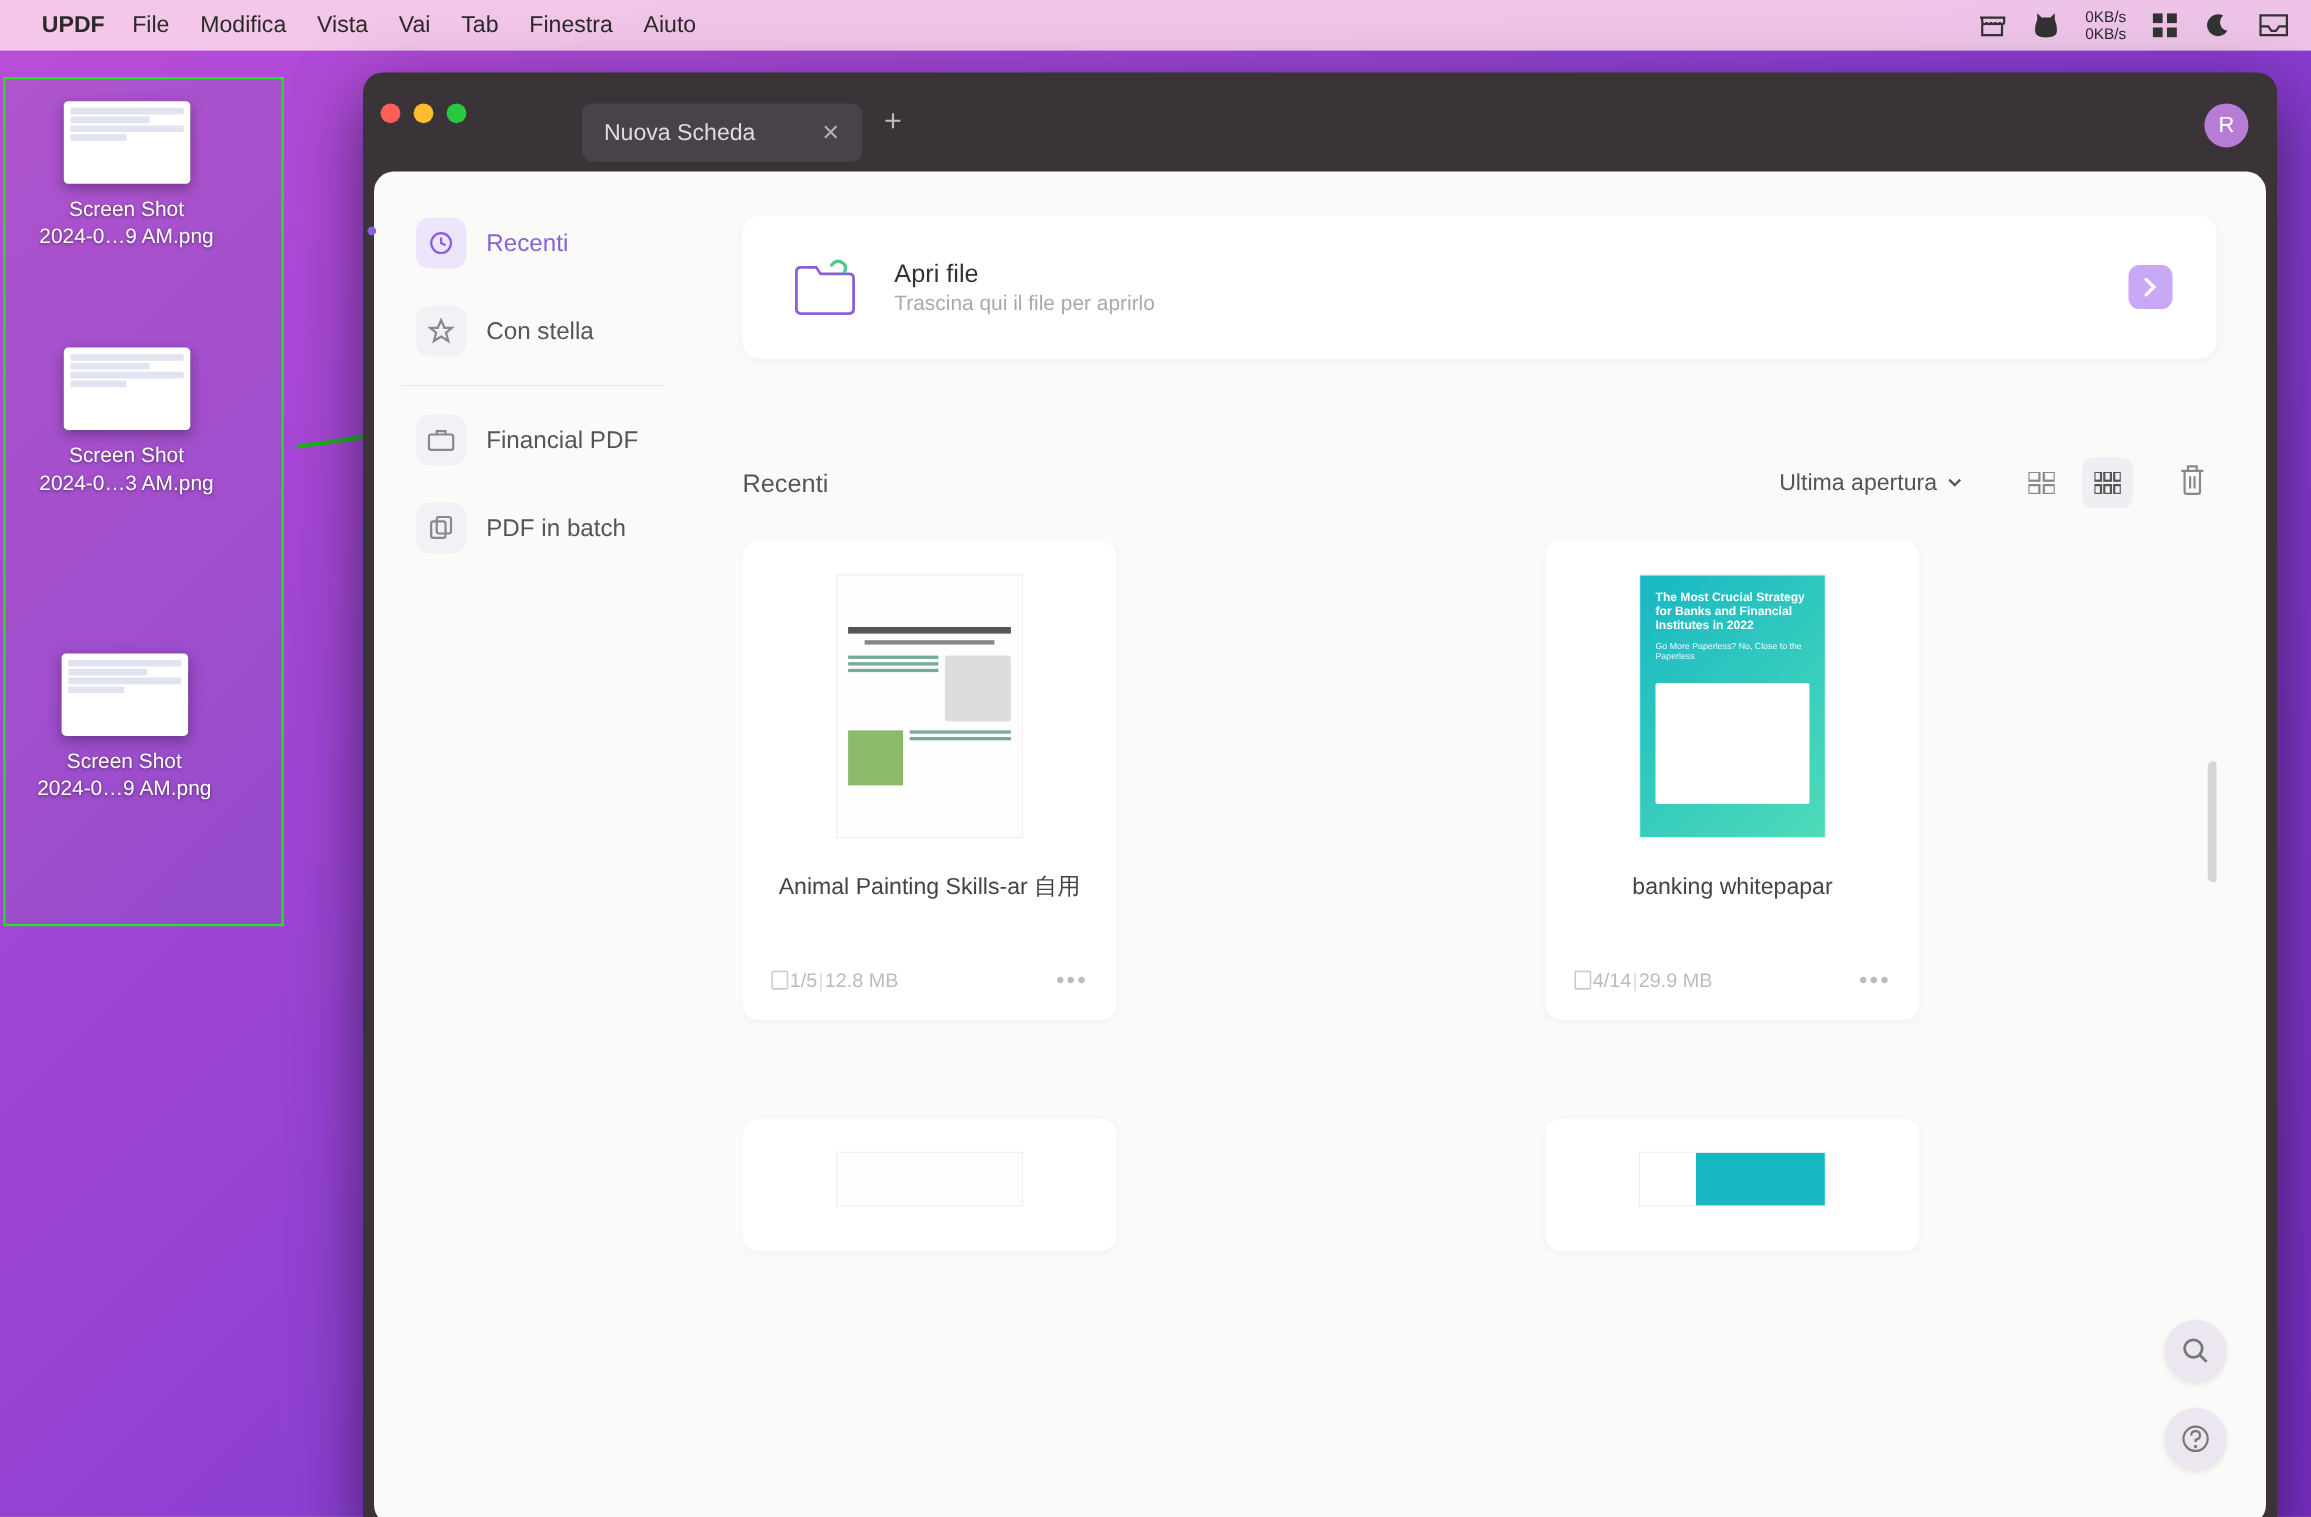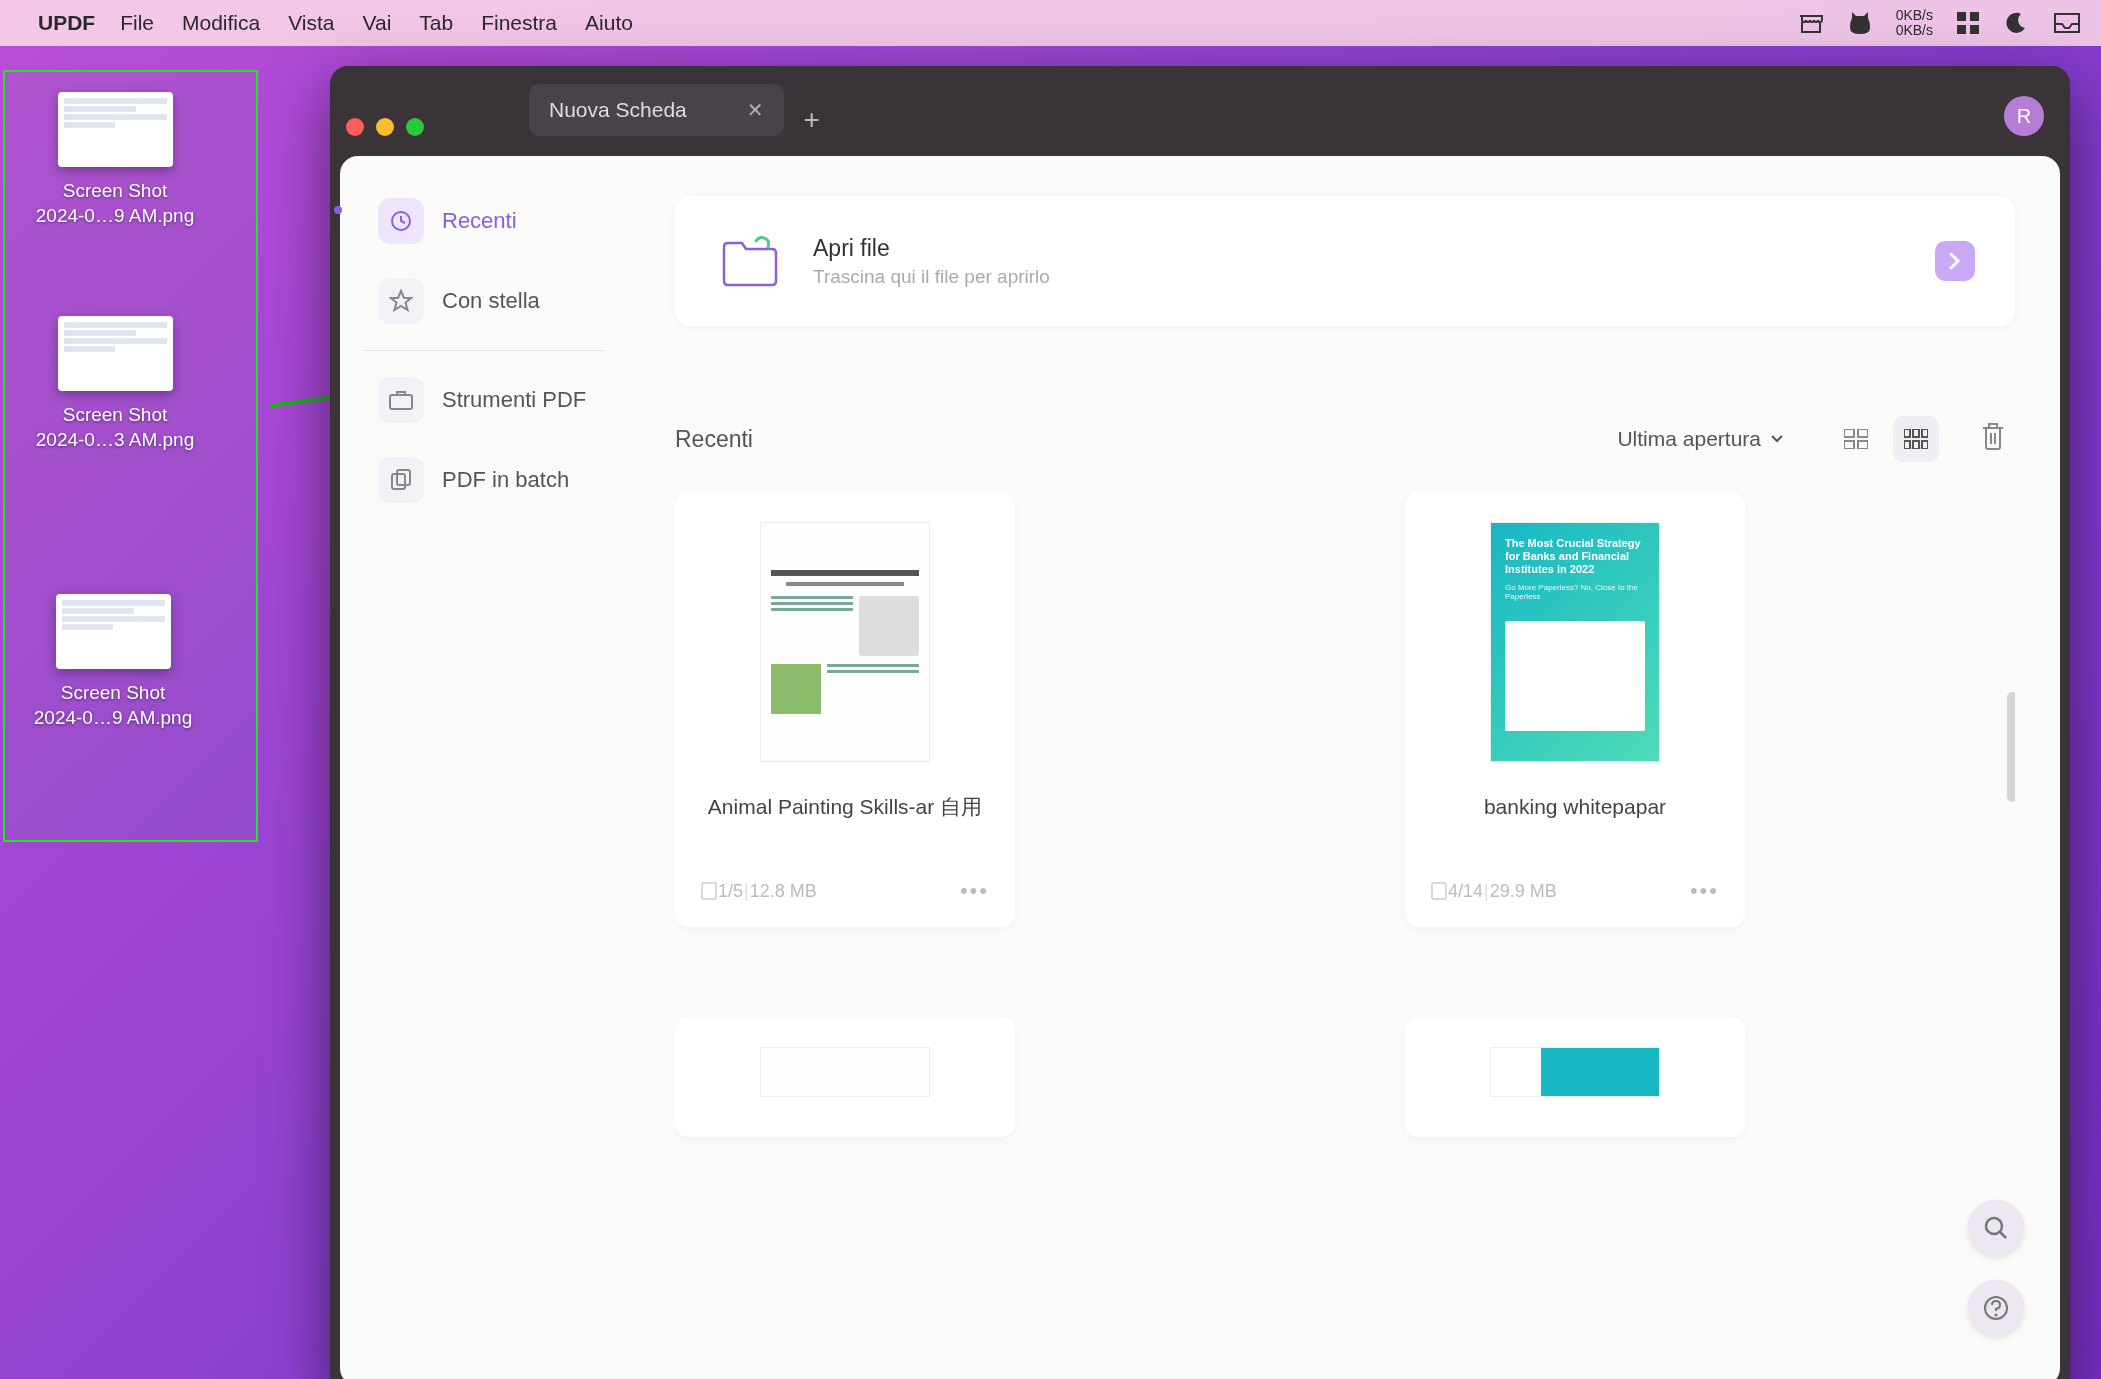--- a/index.html
+++ b/index.html
@@ -24,7 +24,7 @@
 .arrow { position:absolute; left:270px; top:280px; width:530px; height:100px; pointer-events:none; }
 
 .window { position:absolute; left:330px; top:20px; width:1740px; height:1330px; background:#3a3338; border-radius:18px; box-shadow:0 20px 60px rgba(0,0,0,0.5); overflow:hidden; }
-.titlebar { height:70px; display:flex; align-items:flex-end; padding:0 16px; }
+.titlebar { height:70px; display:flex; align-items:flex-start; padding:0 16px;margin-top:28px; }
 .traffic { display:flex; gap:12px; margin-right:20px; }
 .traffic span { width:18px; height:18px; border-radius:50%; }
 .tab { background:#4a424a; border-radius:10px; padding:14px 20px; display:flex; align-items:center; color:#ddd; font-size:21px; margin-left:85px; gap:60px; }

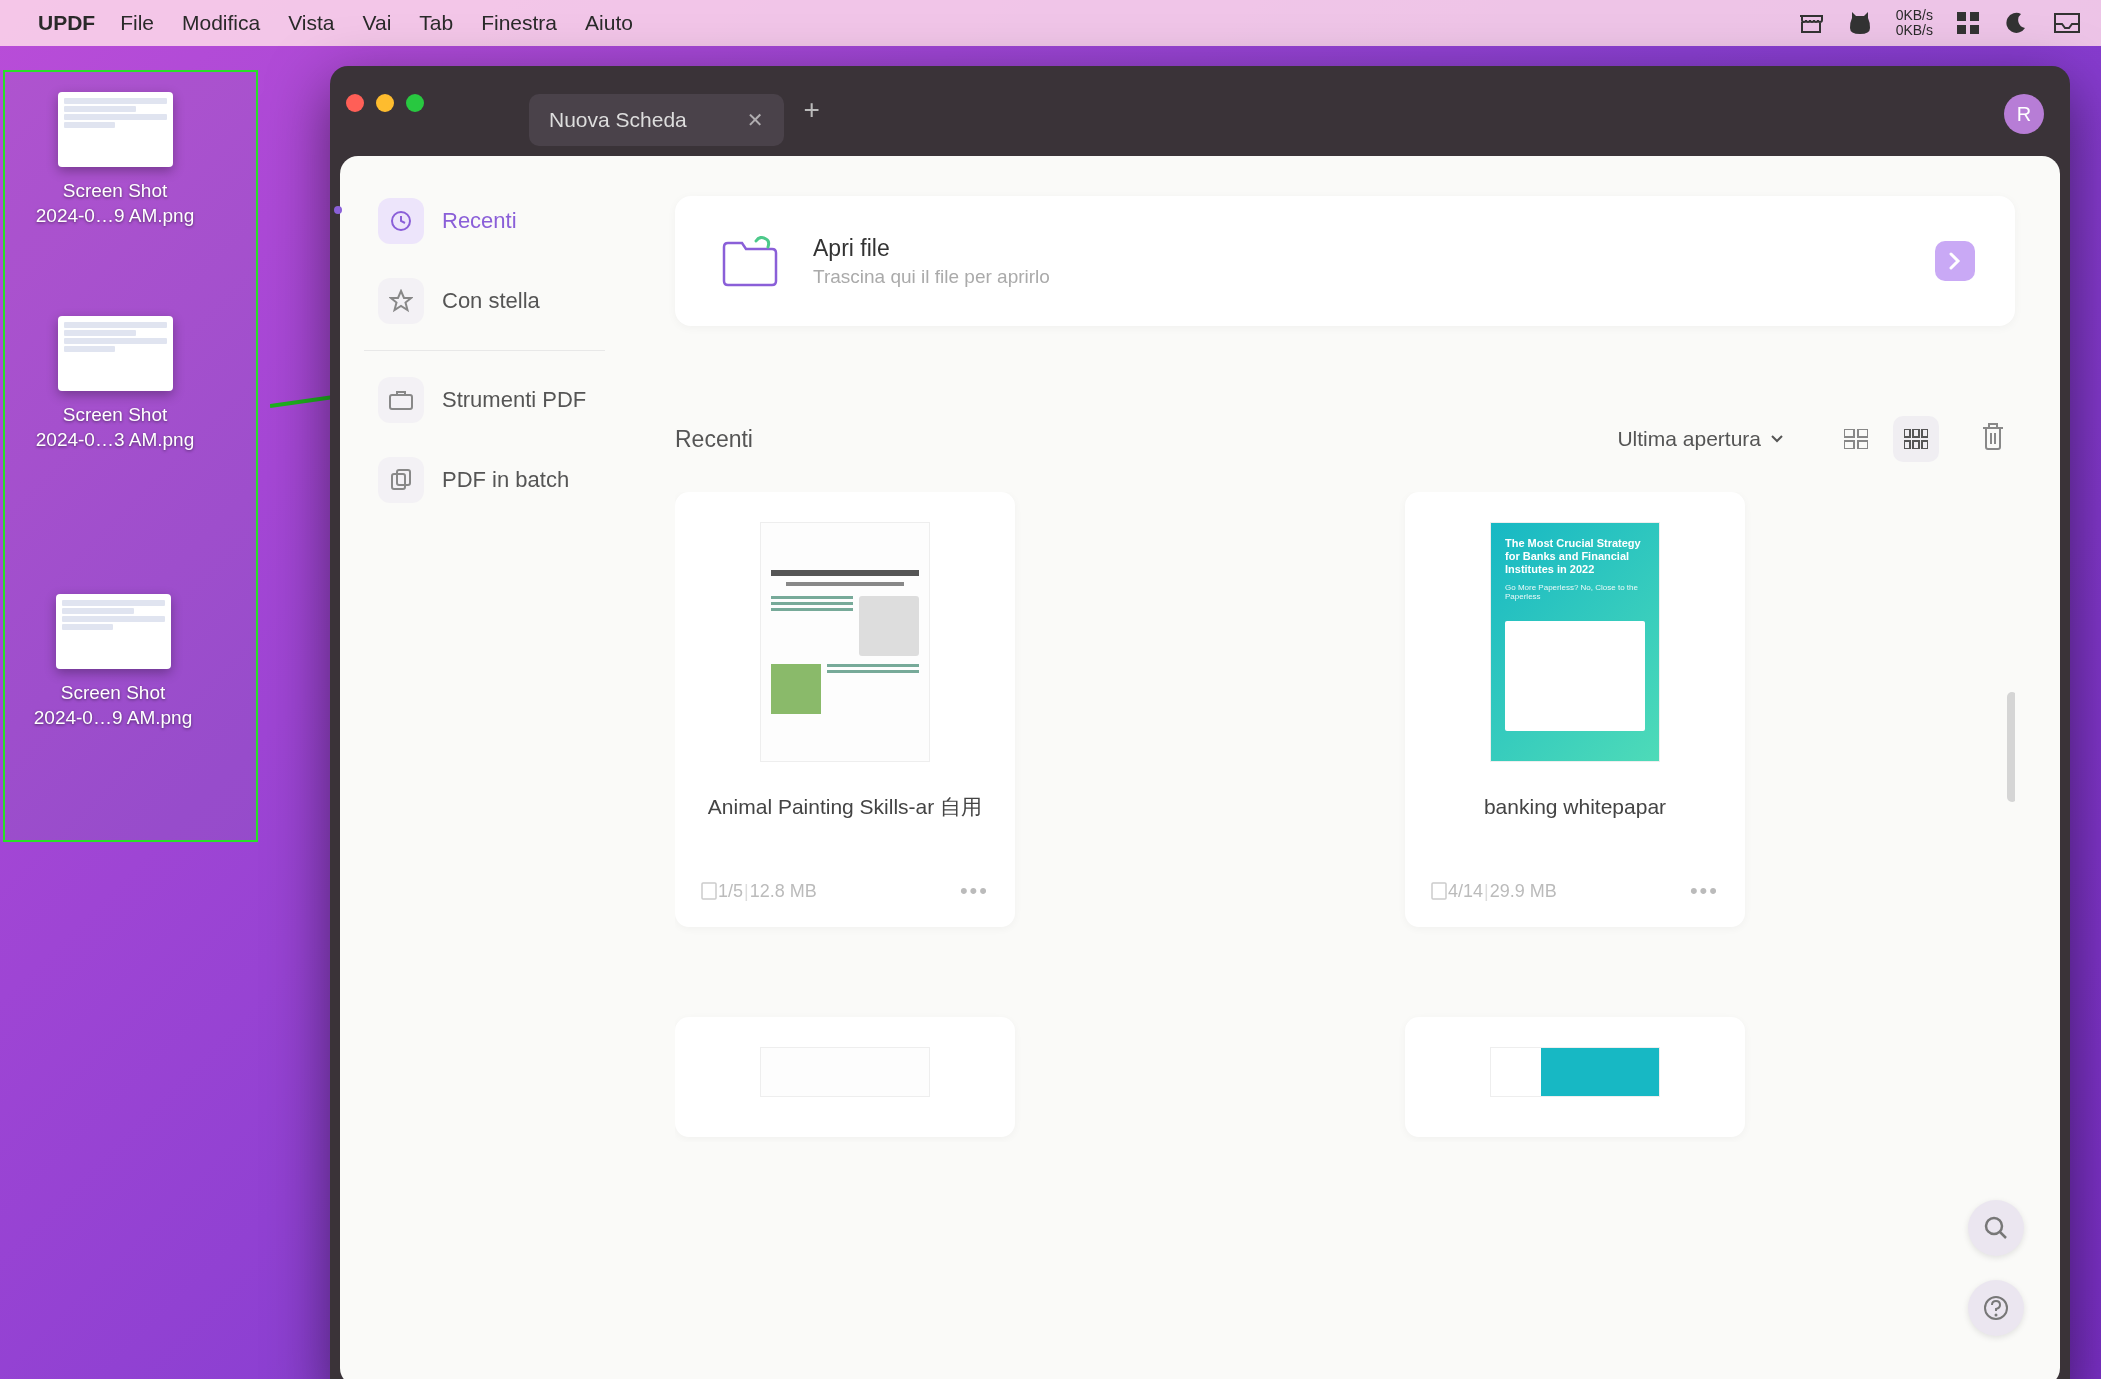--- a/index.html
+++ b/index.html
@@ -215,7 +215,7 @@
                 <path d="M9 6 L9 3 L17 3 L17 6" fill="none" stroke="#888" stroke-width="2"></path>
               </svg>
             </div>
-          <span>Strumenti PDF</span>
+          <span>Financial PDF</span>
         </div>
         <div class="side-item">
           <div class="ico">

